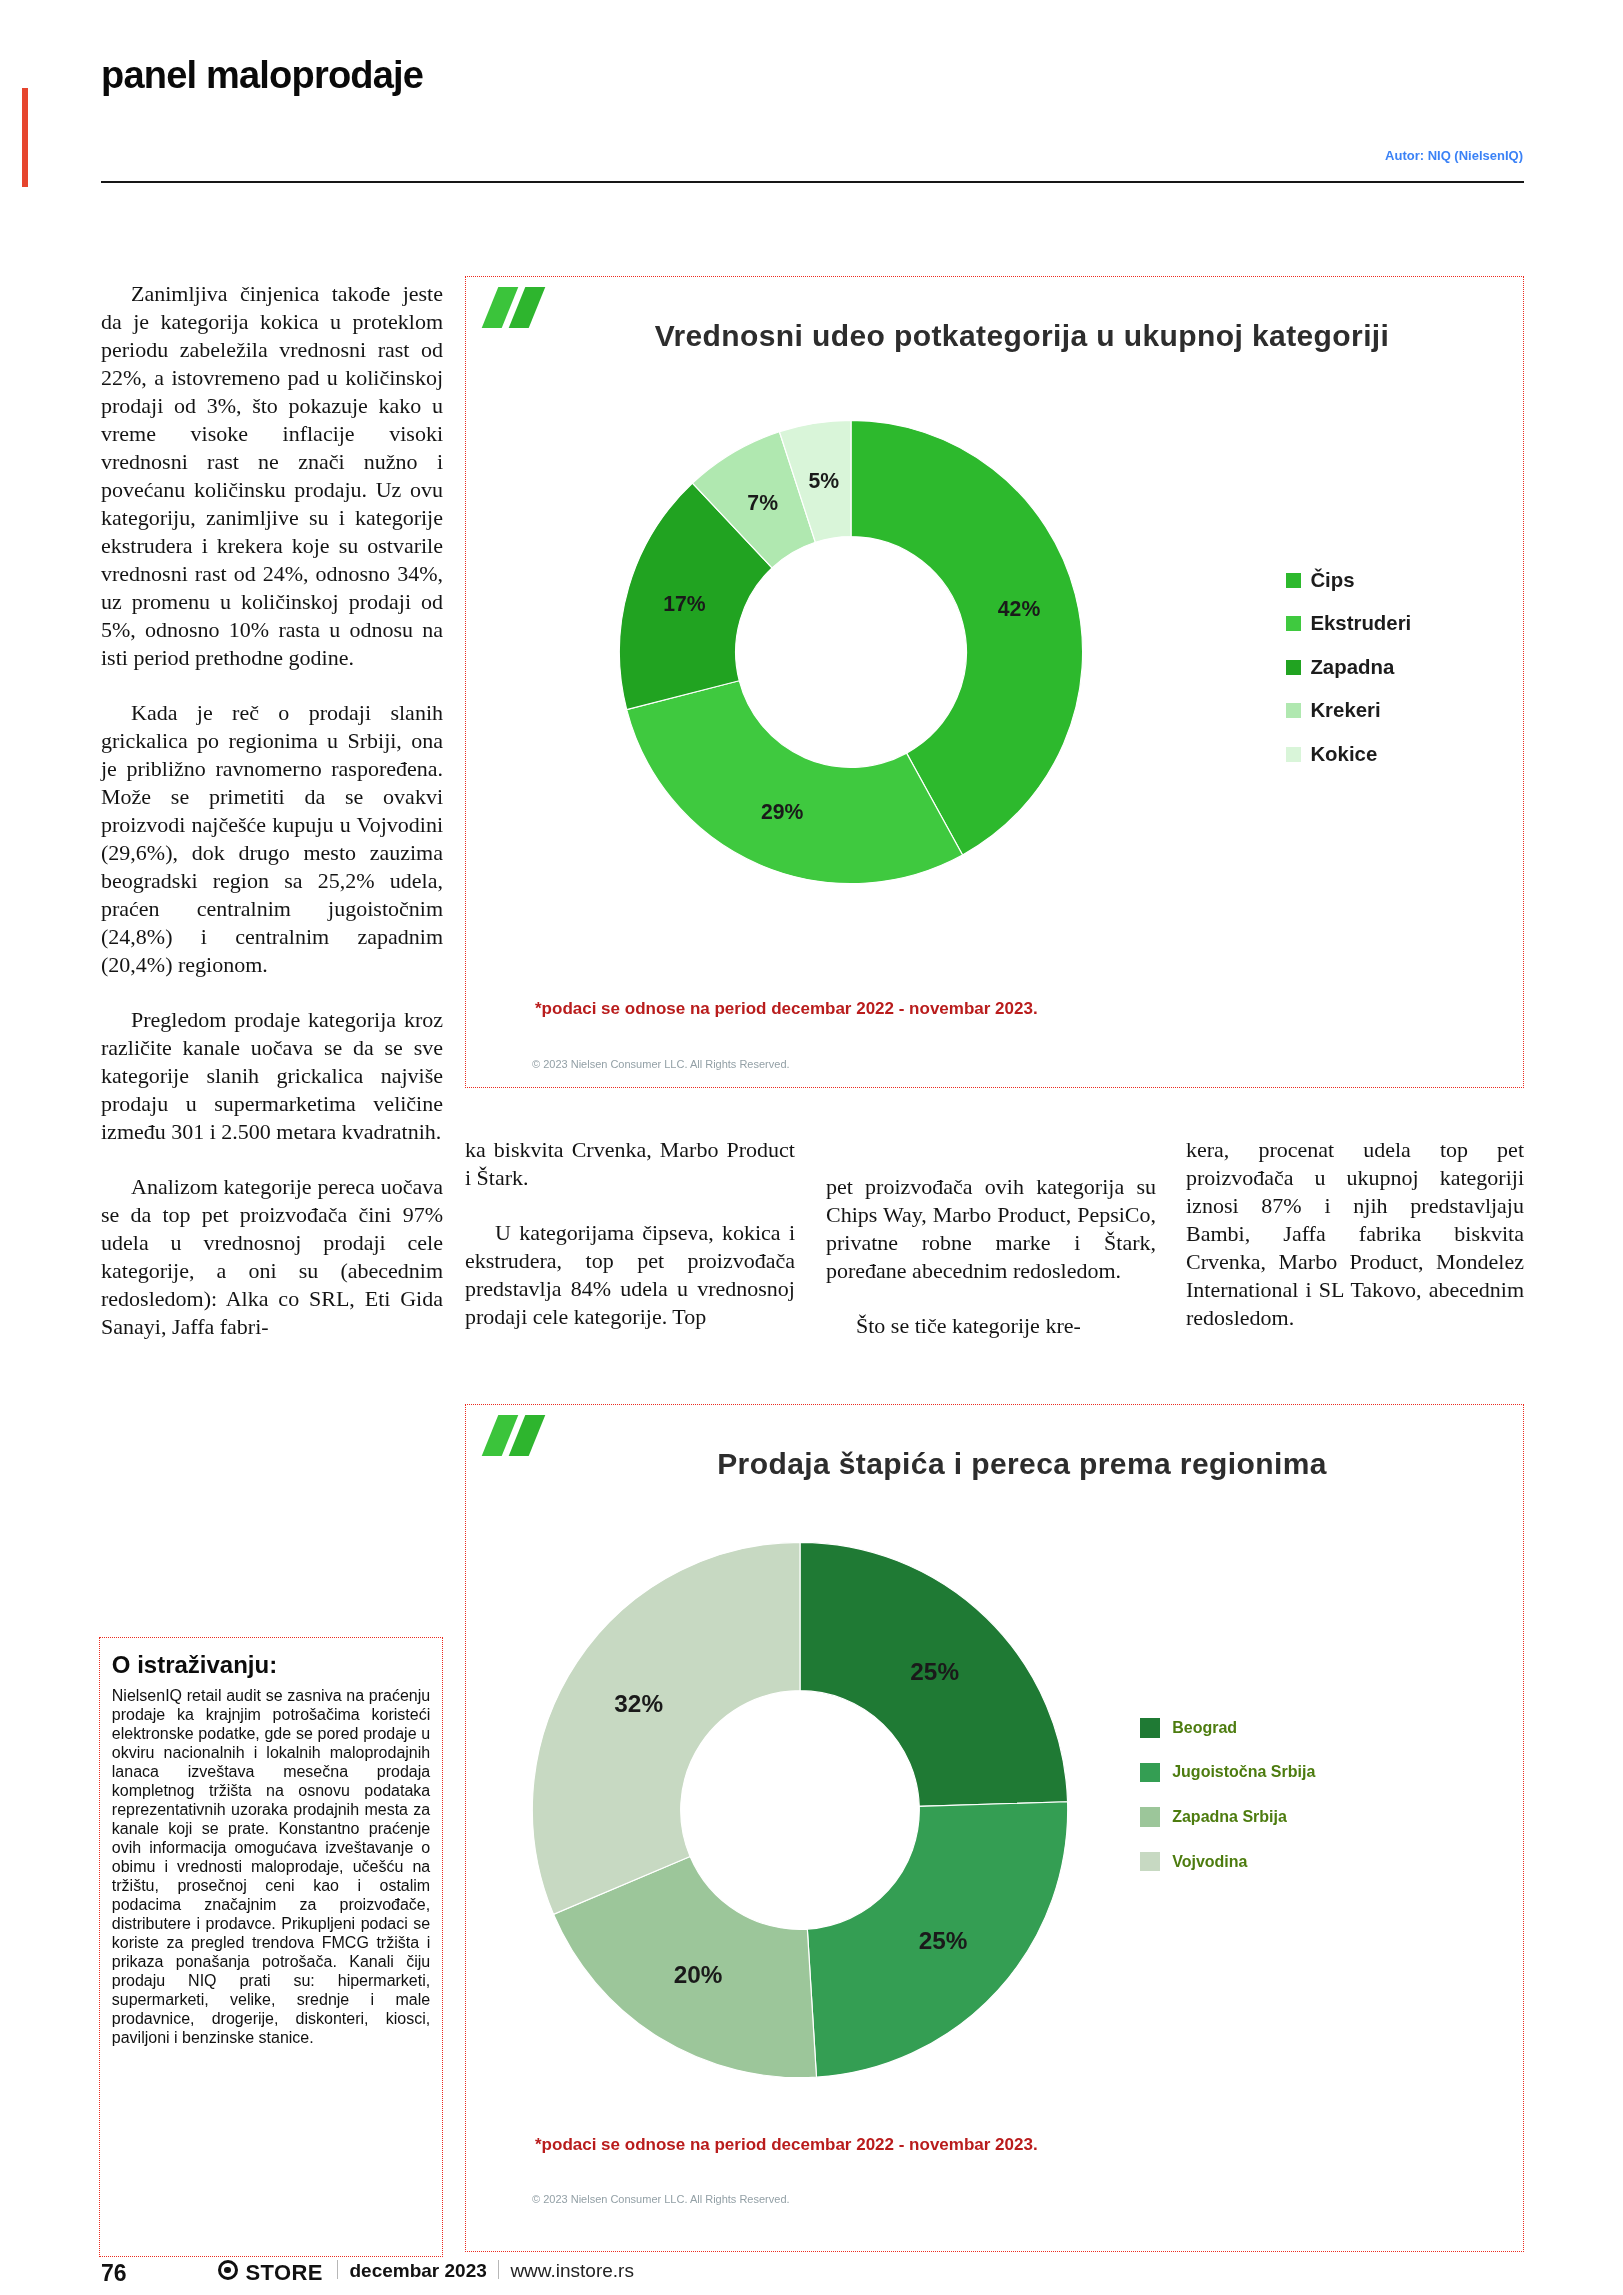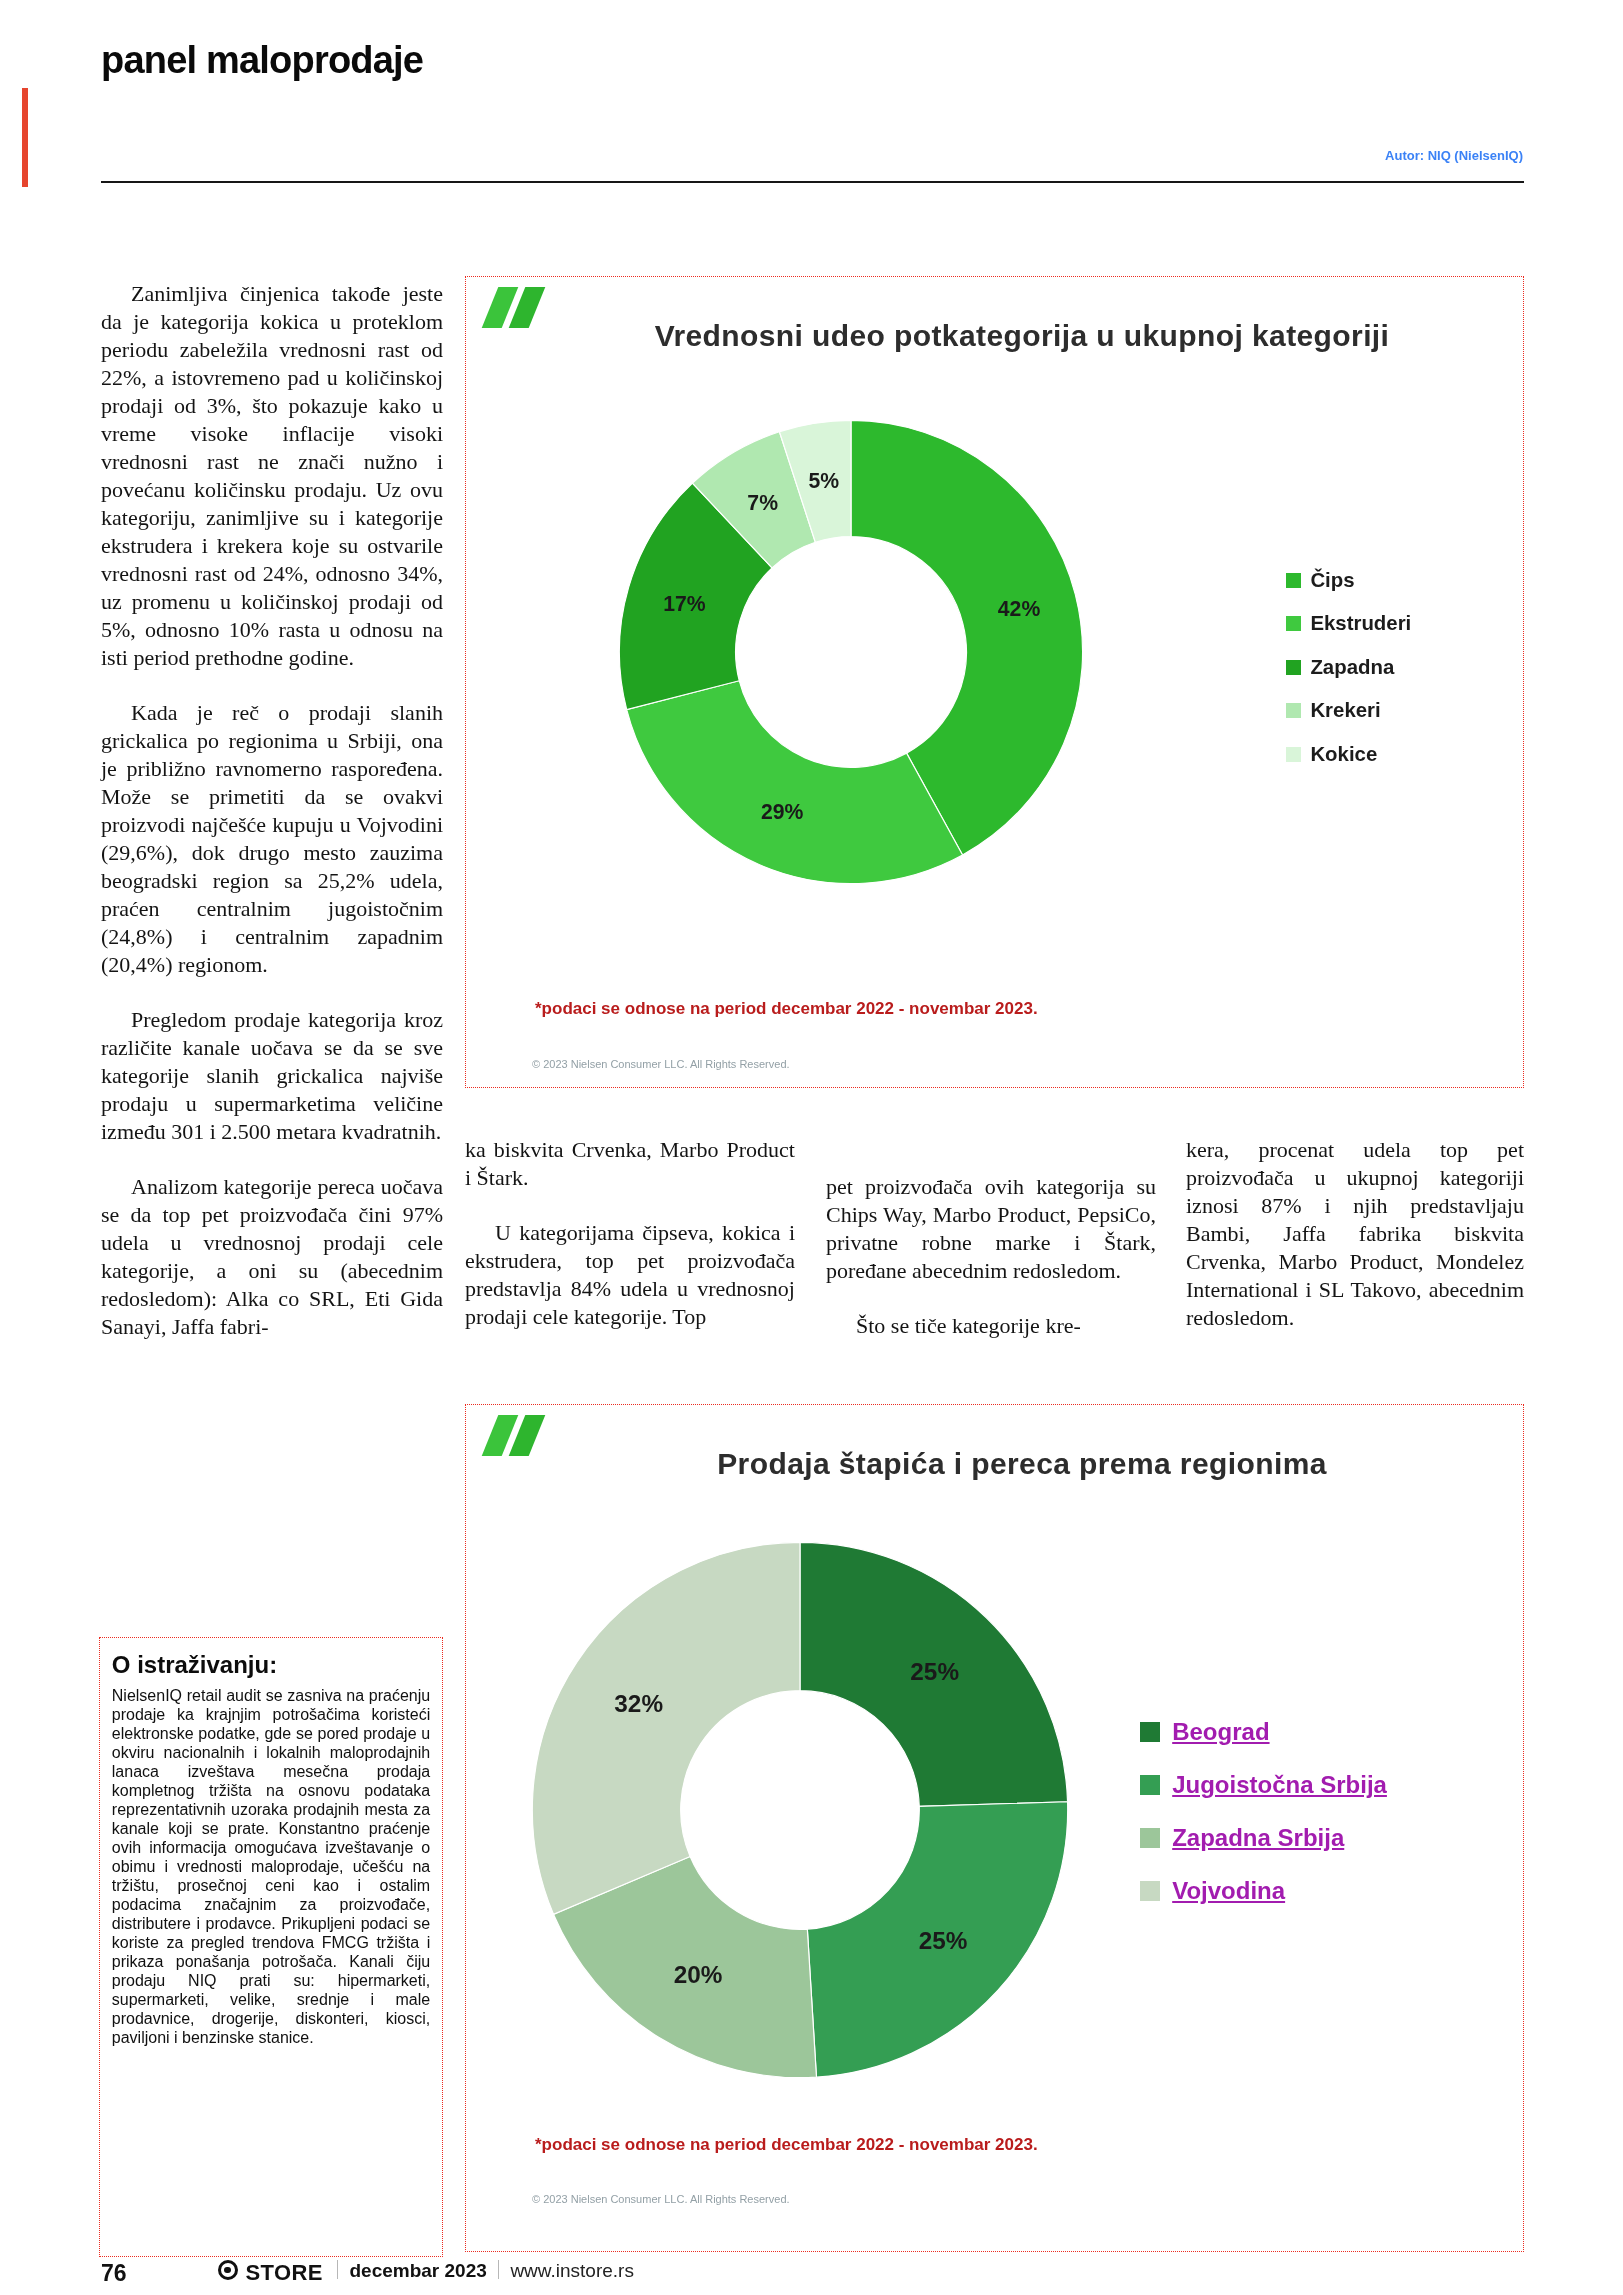--- a/index.html
+++ b/index.html
@@ -8,7 +8,7 @@
 
   
   .red-tab{position:absolute;left:22px;top:88px;width:5.5px;height:99px;background:#e6452e;}
-  .masthead h1{position:absolute;left:101px;top:39px;margin:0;
+  .masthead h1{position:absolute;left:101px;top:54px;margin:0;
         font-family:"Liberation Sans",sans-serif;font-weight:700;font-size:38px;
         letter-spacing:-0.8px;color:#0a0a0a;}
   .author{position:absolute;right:100px;top:148px;font-family:"Liberation Sans",sans-serif;

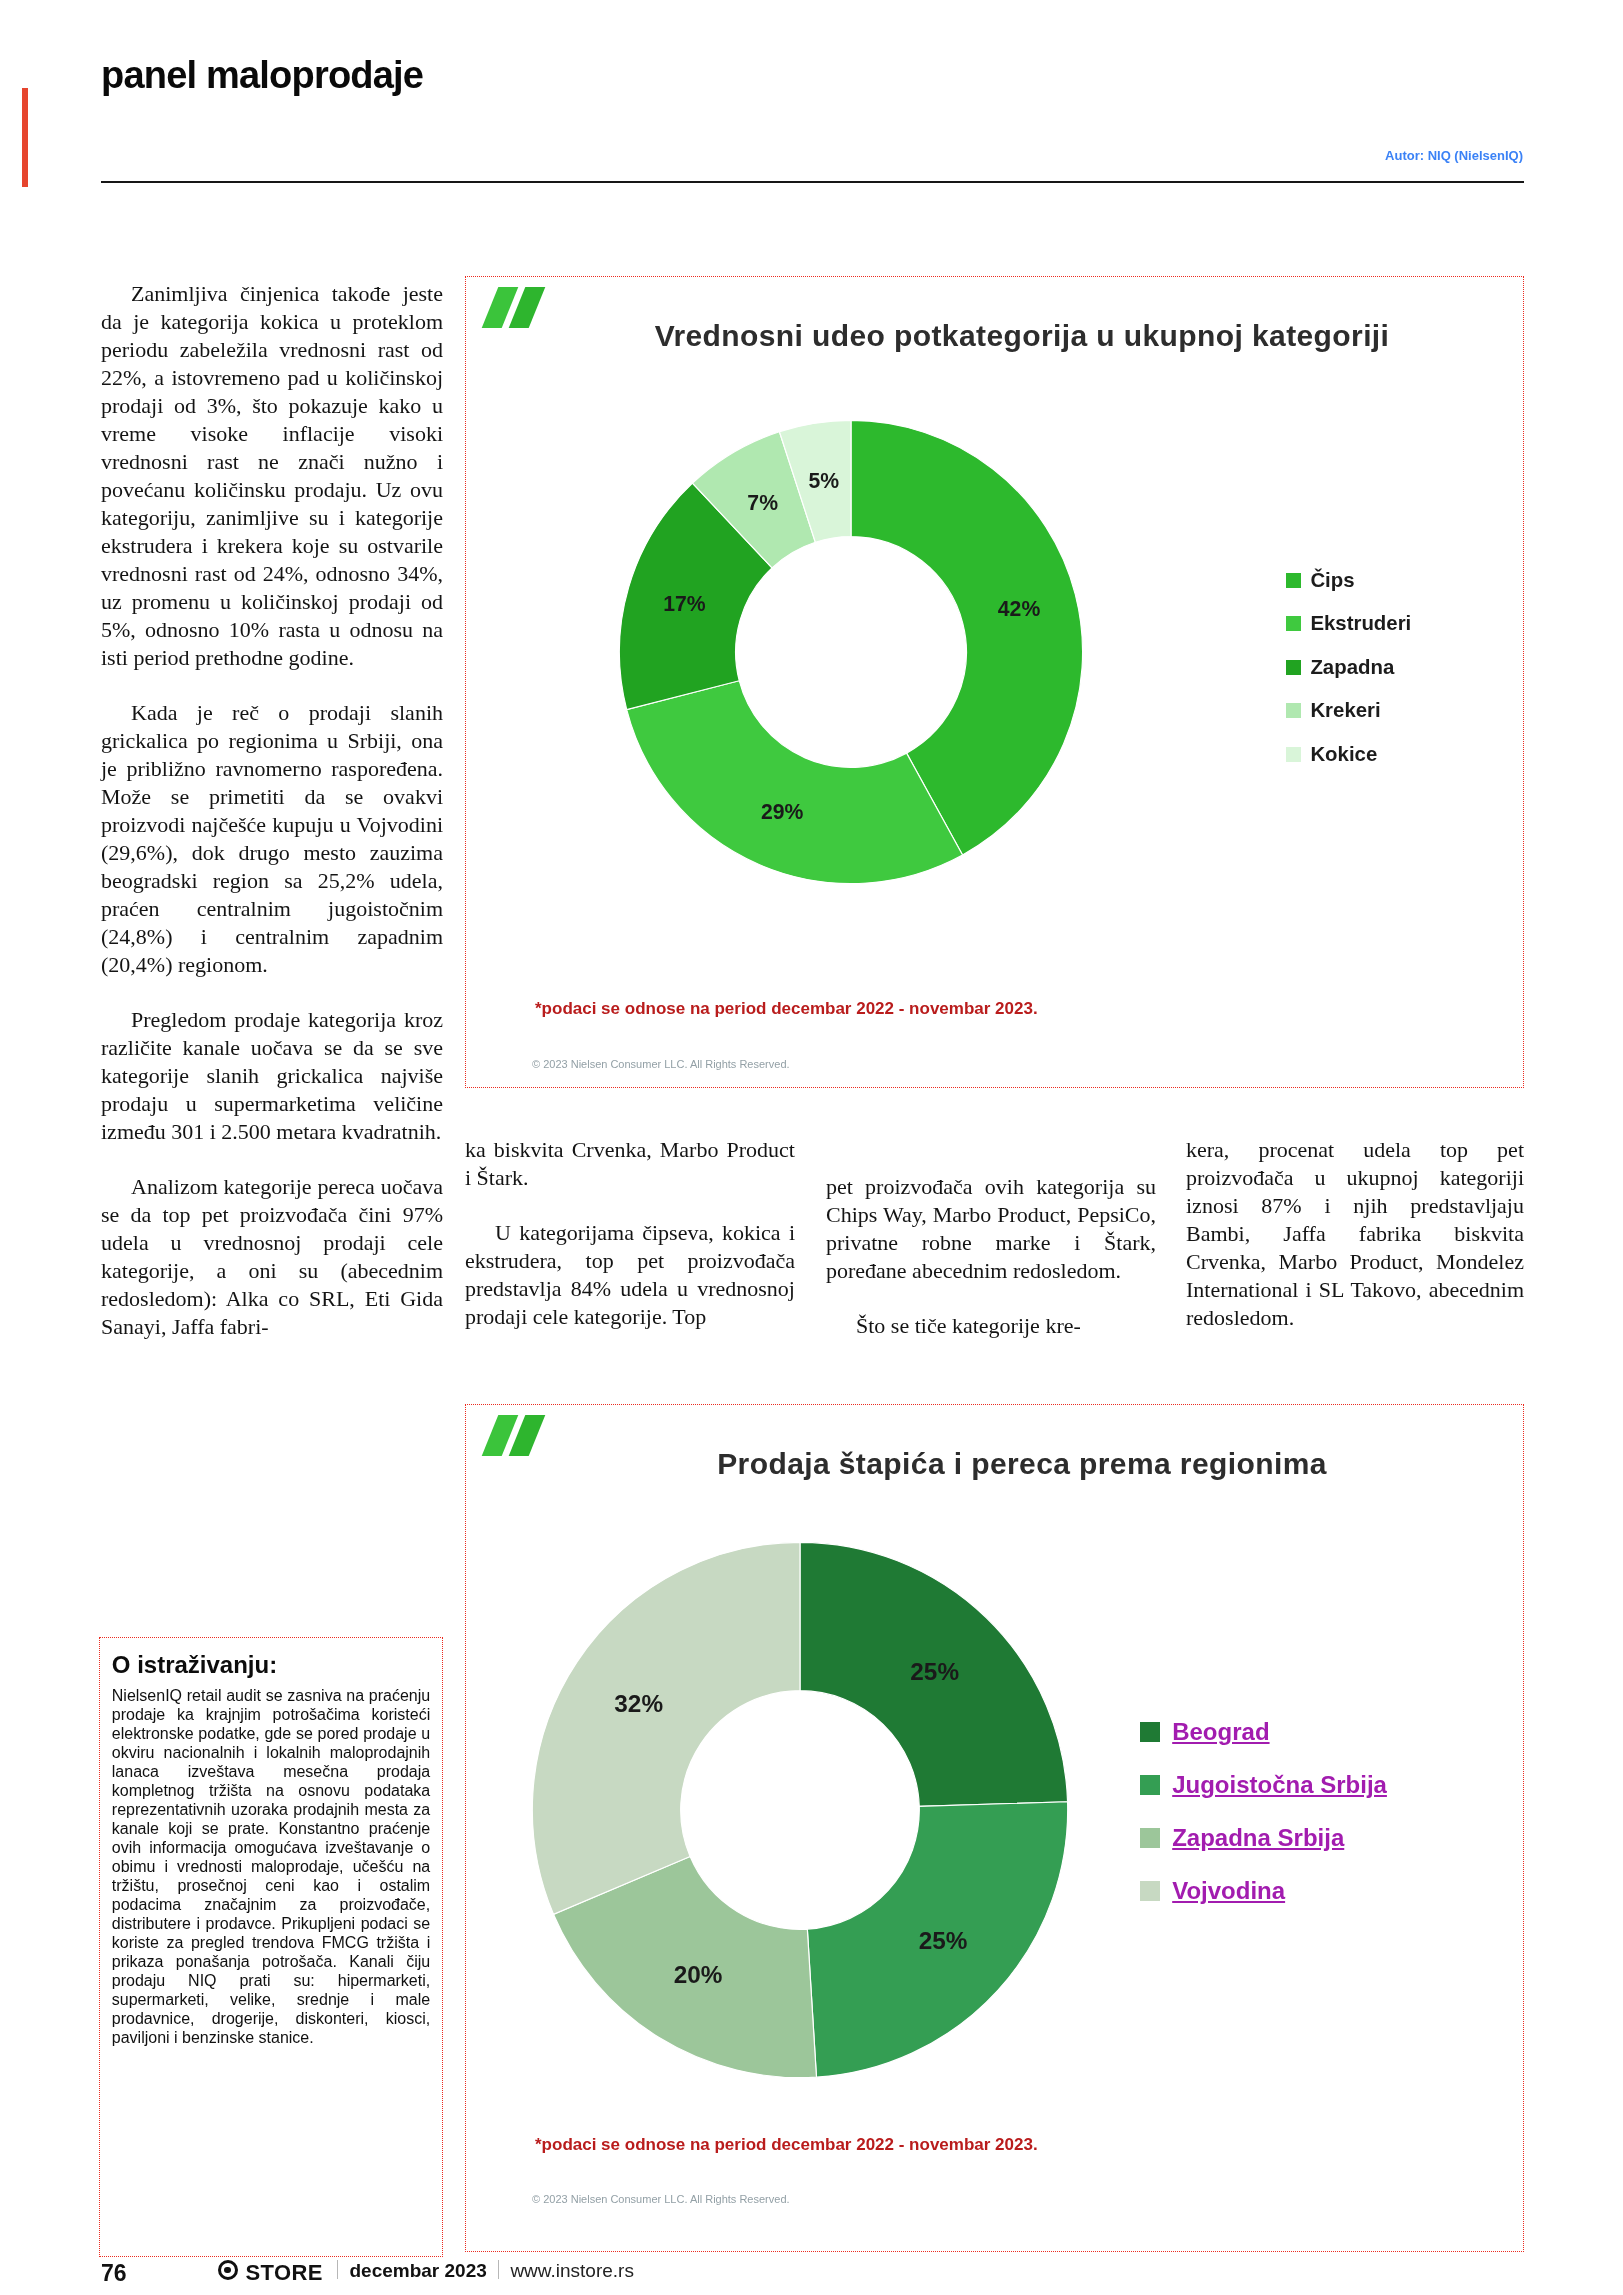--- a/index.html
+++ b/index.html
@@ -54,7 +54,7 @@
   .legend2{left:674px;top:313px;}
   .legend2 .legend-item{margin-bottom:25px;}
   .legend2 .swatch{width:19.6px;height:19.6px;margin-right:12.6px;}
-  .legend2 .legend-label{font-size:24px;font-weight:600;color:#a21caf;text-decoration:underline;}
+  .legend2 .legend-label{font-size:16px;font-weight:600;color:#4d7c0f;}
 
   .footnote{position:absolute;left:69px;font-family:"Liberation Sans",sans-serif;
         font-weight:700;font-size:17px;color:#b91c1c;}

